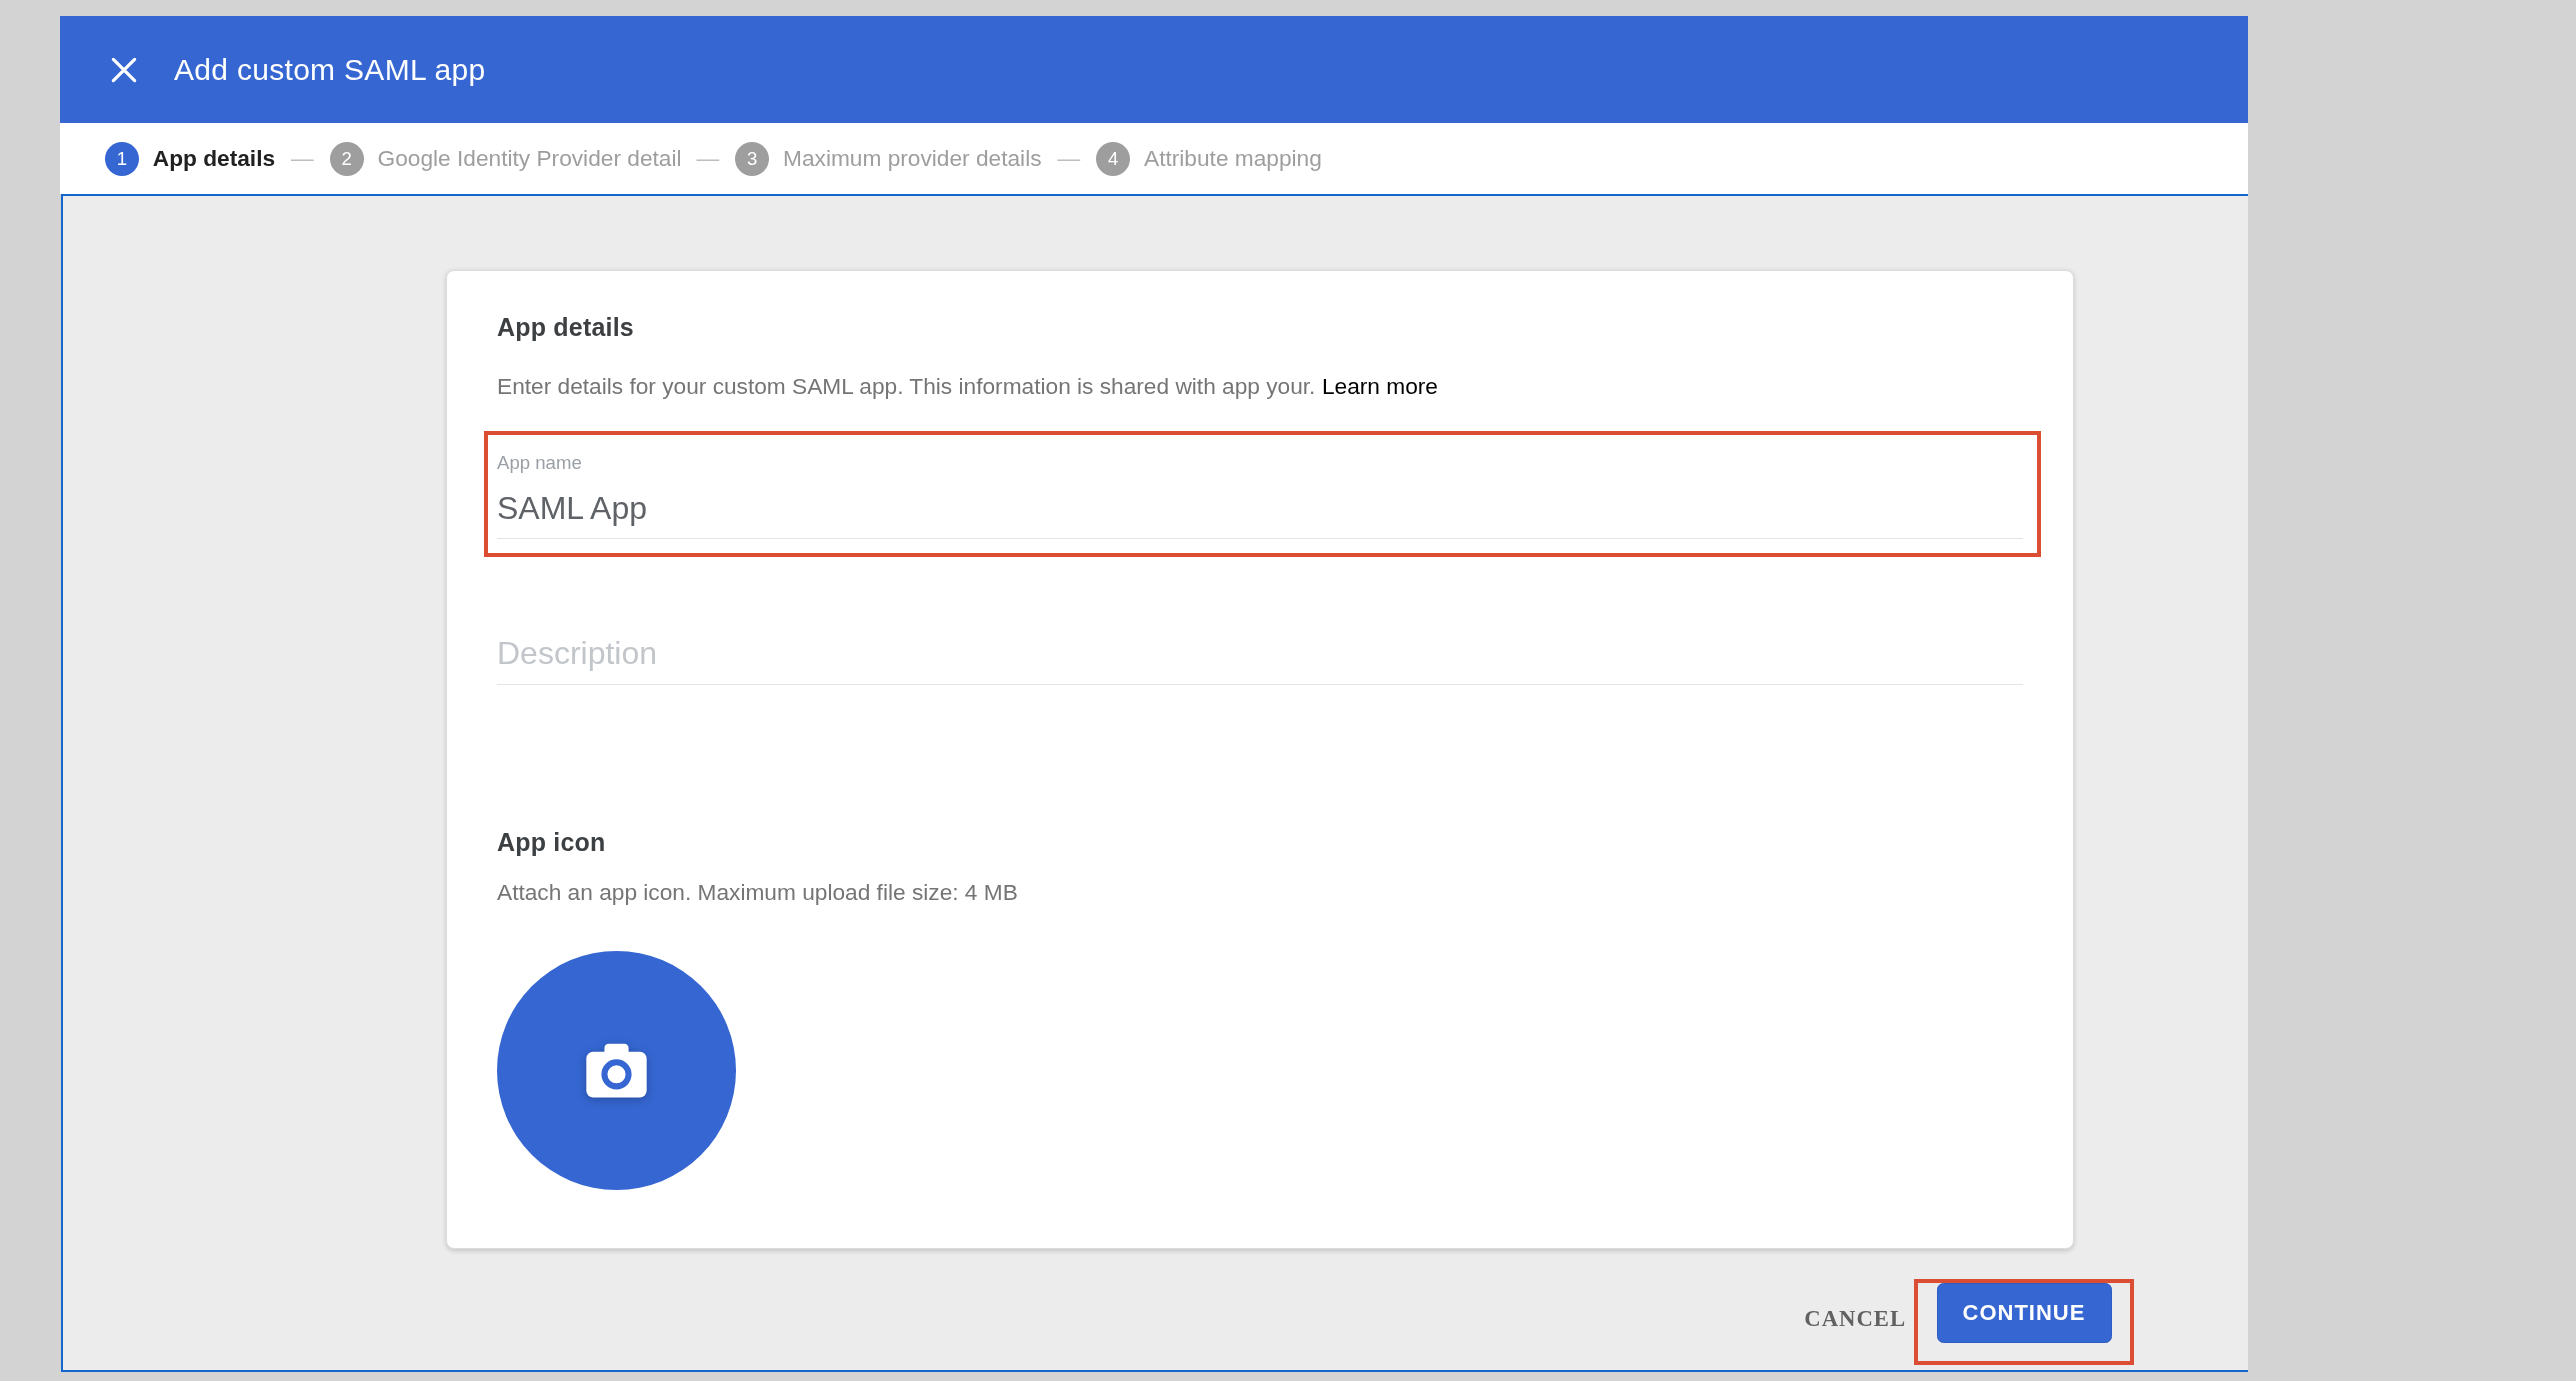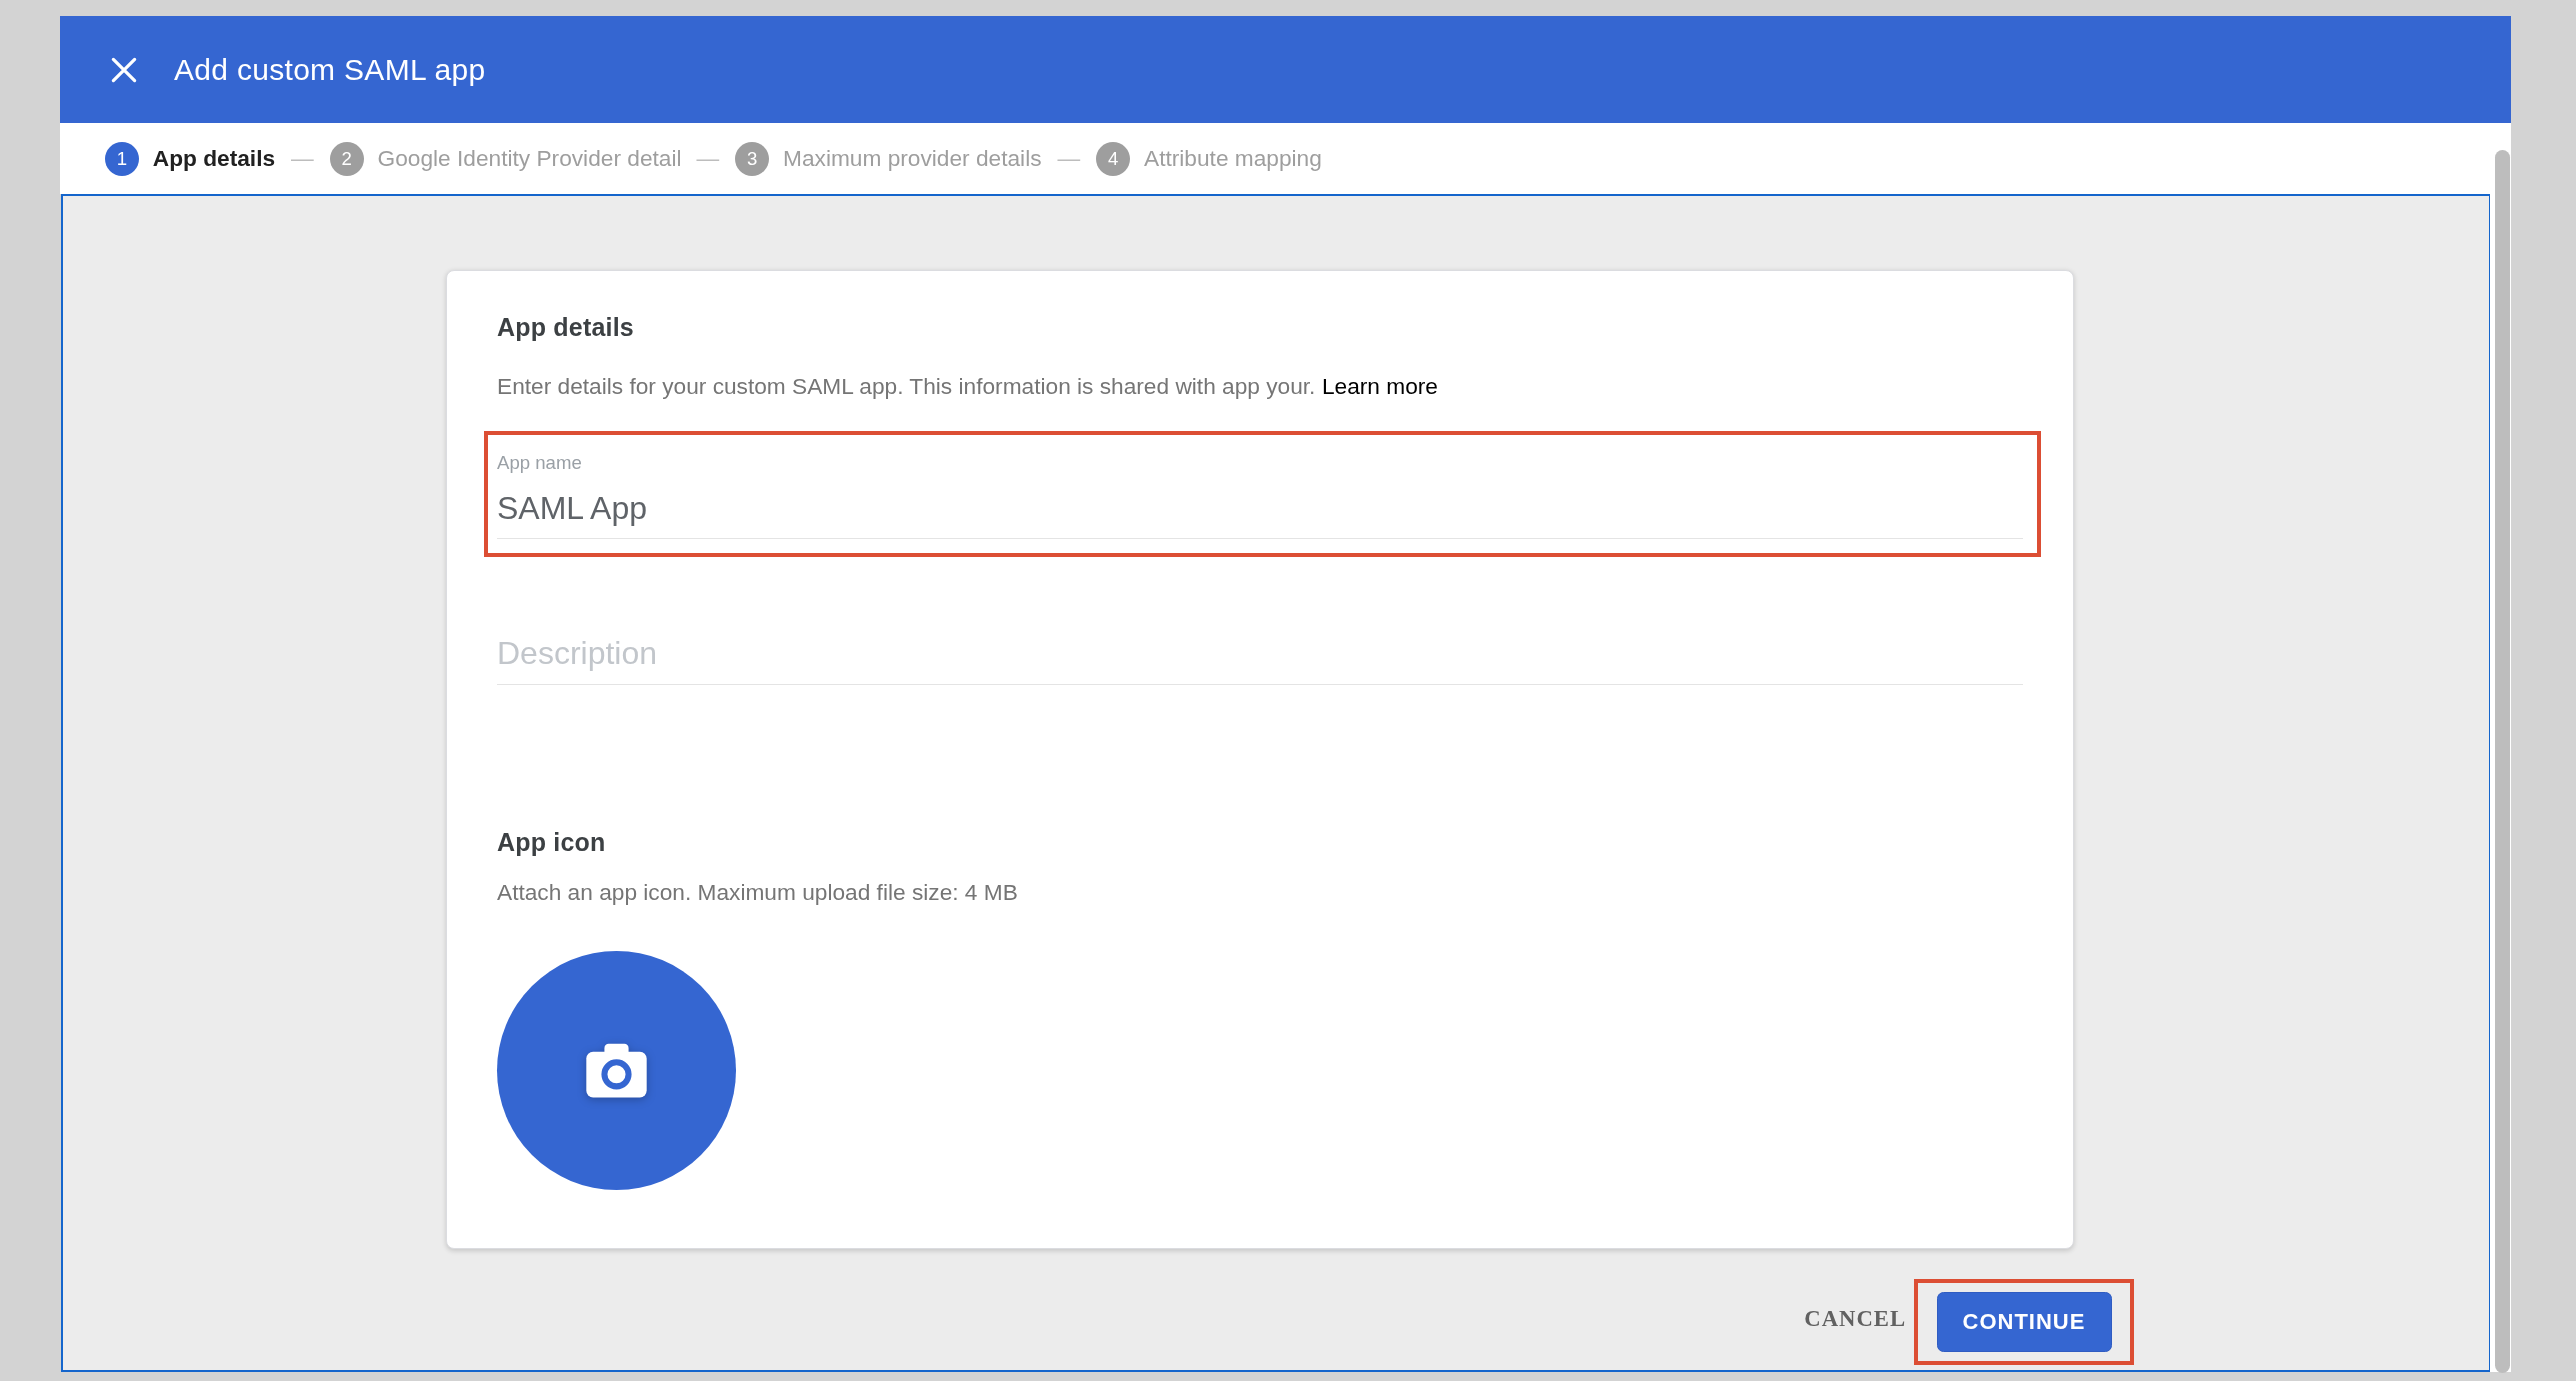--- a/index.html
+++ b/index.html
@@ -6,7 +6,7 @@
   html, body { background: #D3D3D3; }
   .screen {
     position: relative;
-    width: 2576px;
+    width: 2248px;
     height: 1382px;
     background: #D3D3D3;
     font-family: "Liberation Sans", "DejaVu Sans", sans-serif;

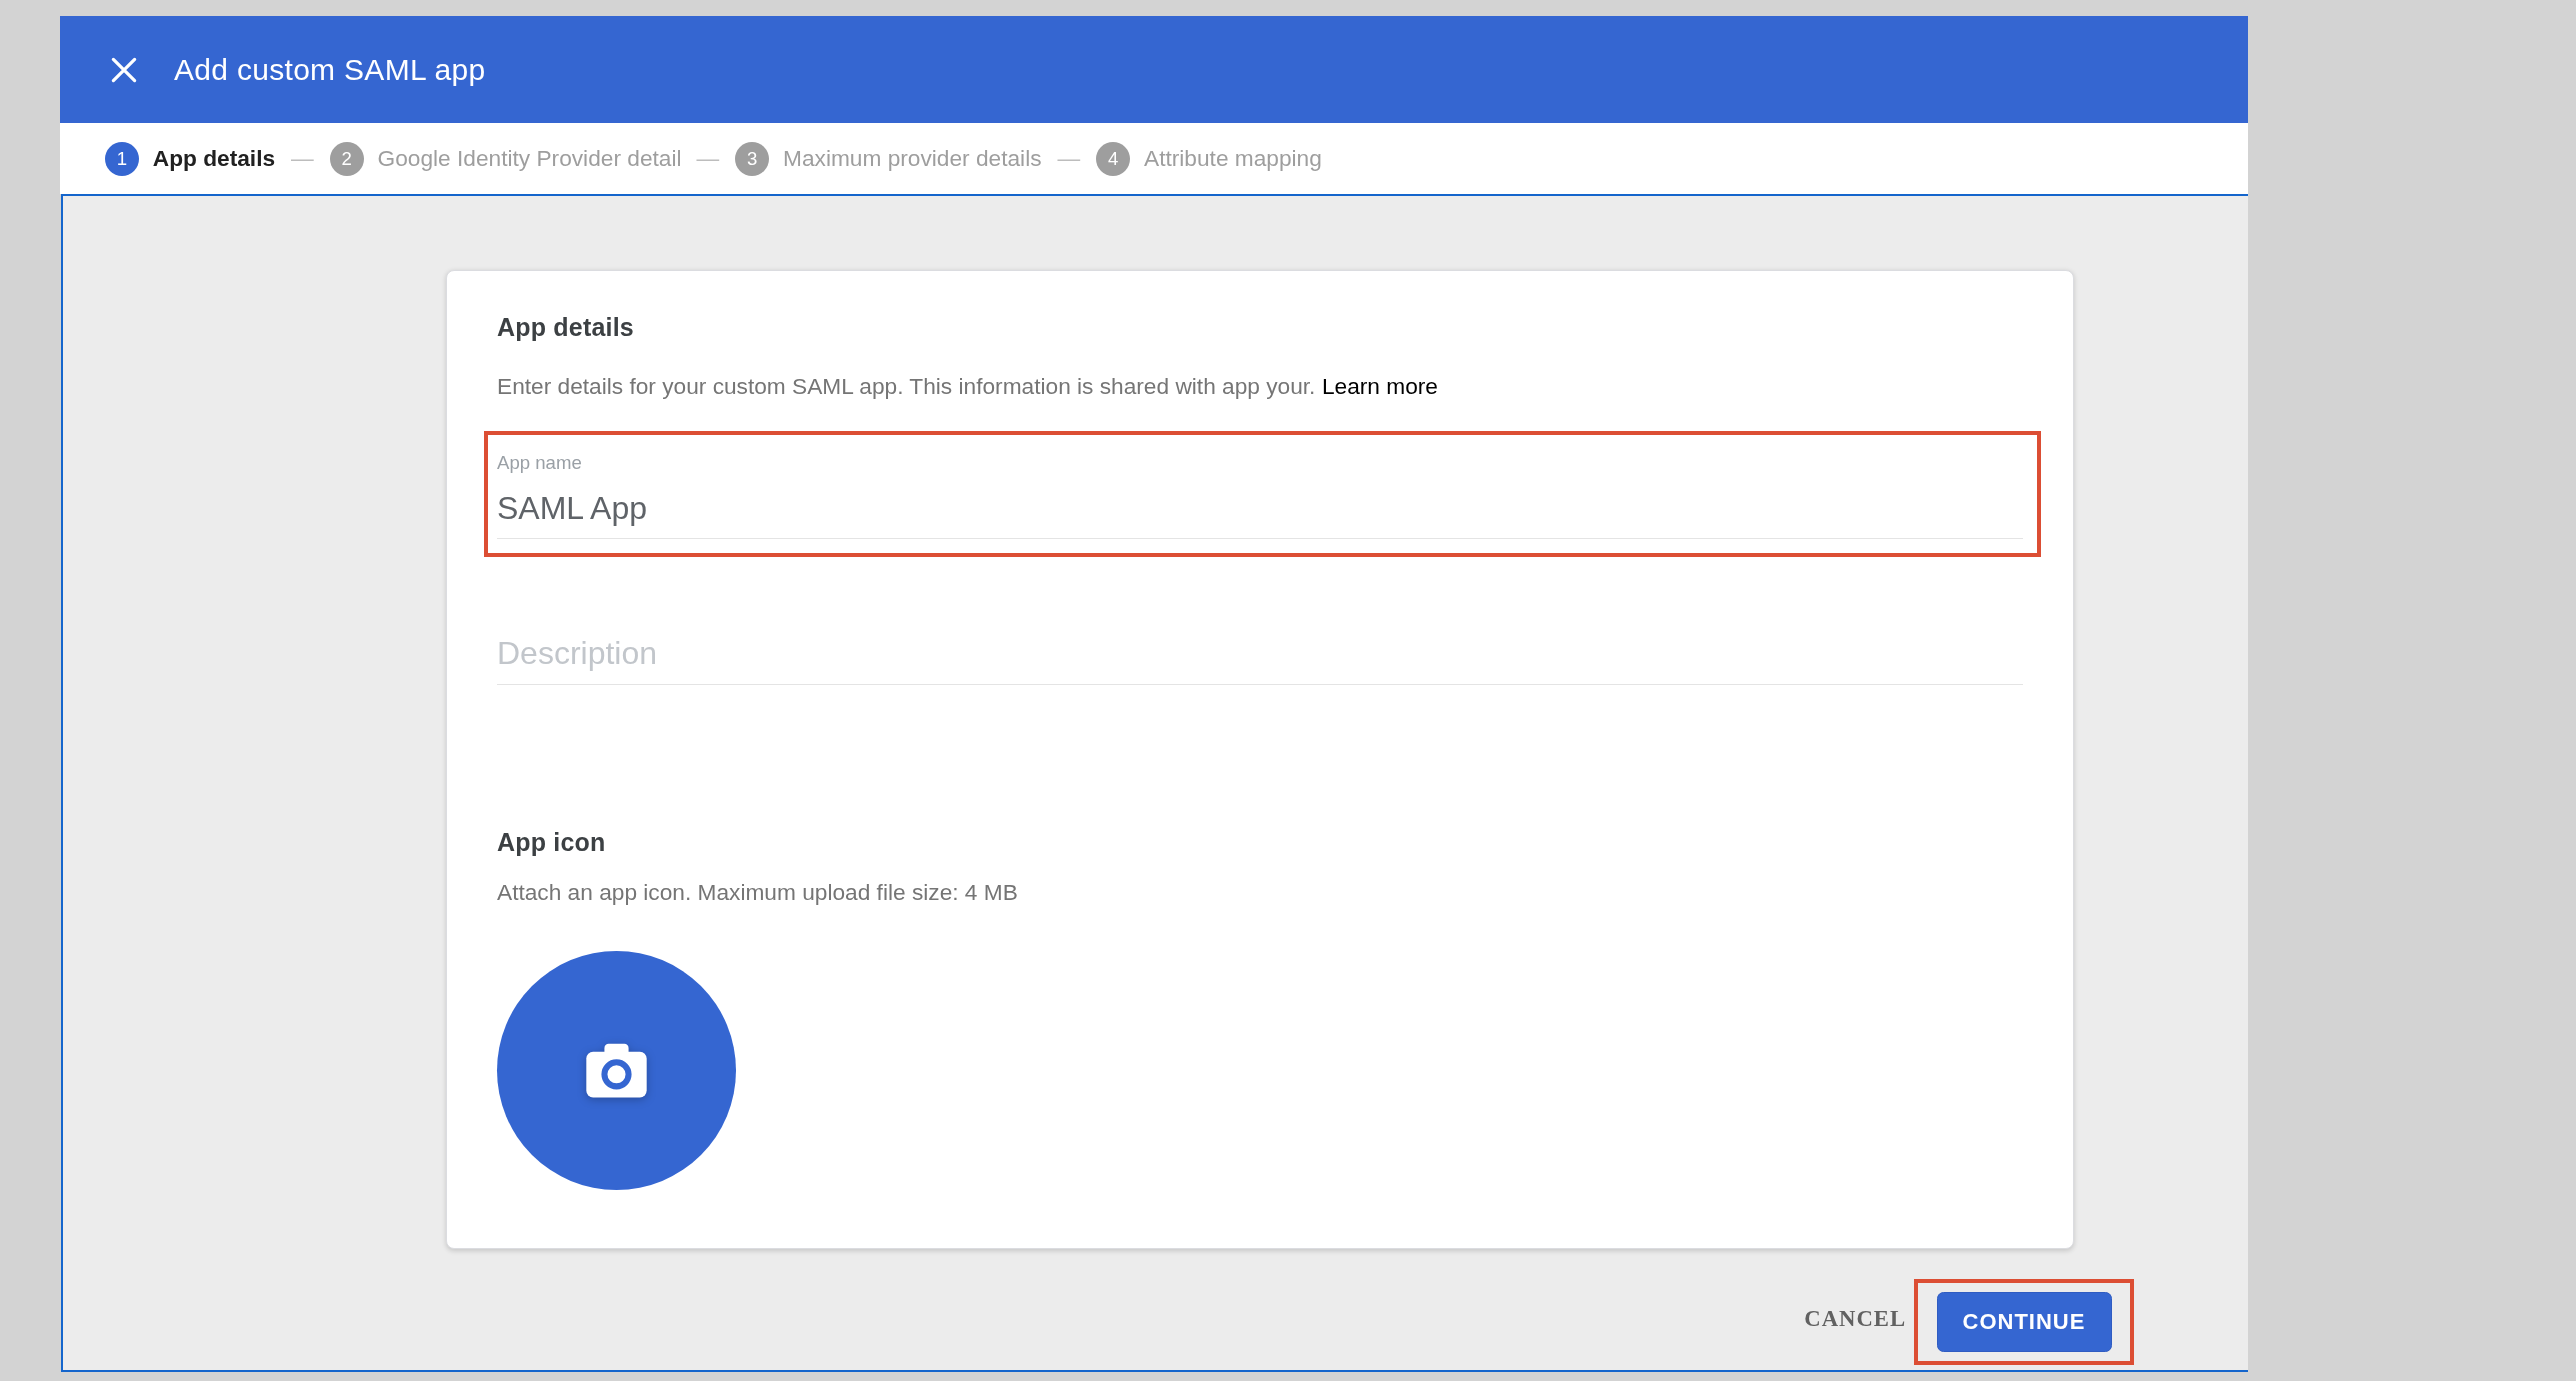--- a/index.html
+++ b/index.html
@@ -208,7 +208,7 @@
   .anno-continue {
     left: 1914px; top: 1279px;       
     width: 220px; height: 86px;
-    display: flex; align-items: center; justify-content: center;
+    display: flex; justify-content: center;
   }
   .continue-btn {
     width: 175px; height: 60px;

